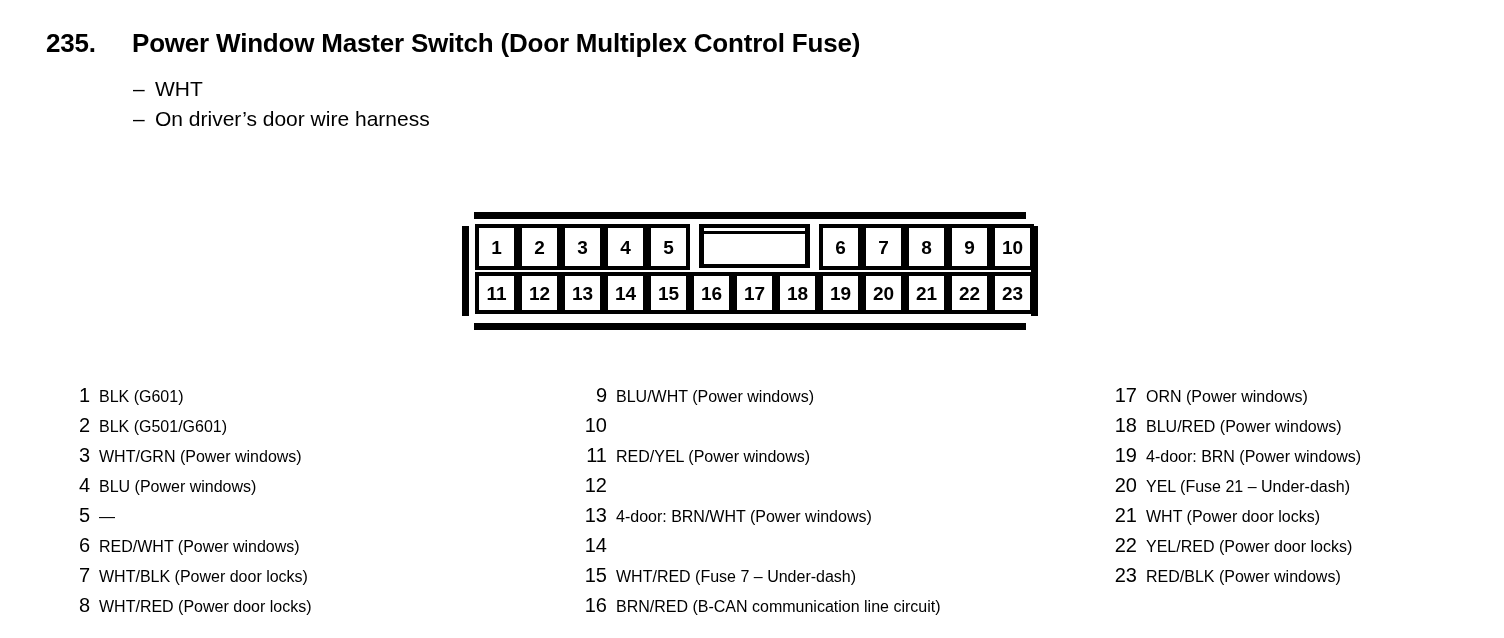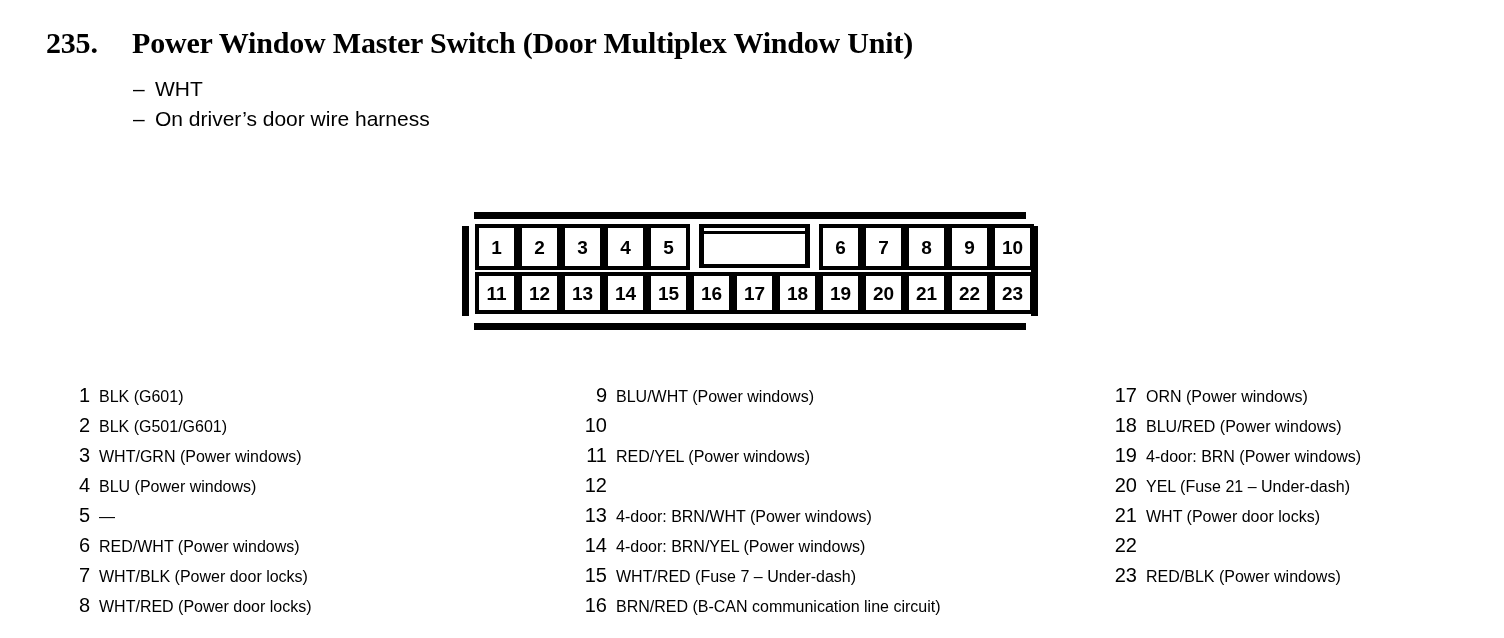--- a/index.html
+++ b/index.html
@@ -26,11 +26,10 @@
     white-space: nowrap;
   }
   #title-block .title-text {
-    font-size: 30px;
+    font-size: 26px;
     font-weight: bold;
     letter-spacing: -0.2px;
     line-height: 38px;
-    font-family: Liberation Serif, serif;
   }
   #title-num {
     display: inline-block;

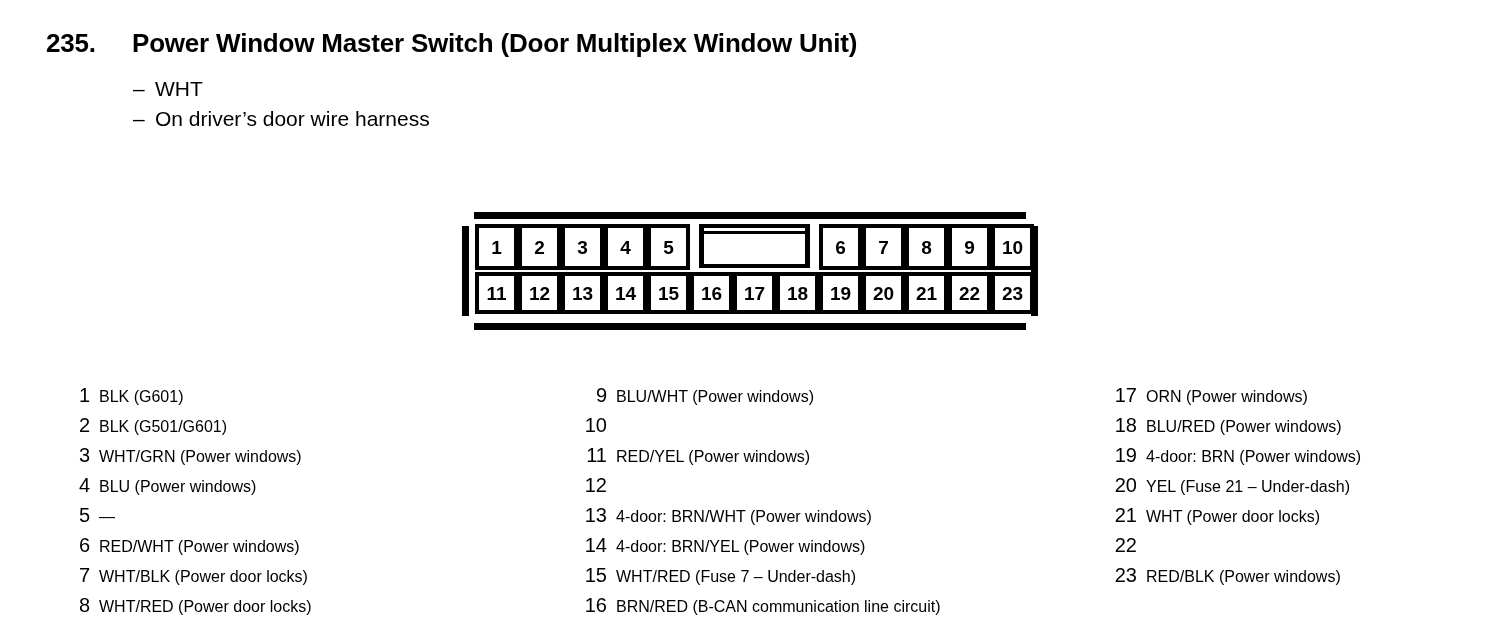--- a/index.html
+++ b/index.html
@@ -100,7 +100,7 @@
 <body>
 
 <div id="title-block">
-  <span class="title-text" id="title-num">235.</span><span class="title-text">Power Window Master Switch (Door Multiplex Window Unit)</span>
+  <span class="title-text" id="title-num">235.</span><span class="title-text">Power Window Master Switch (Door Multiplex Control Fuse)</span>
 </div>
 
 <div id="subtitle-list">

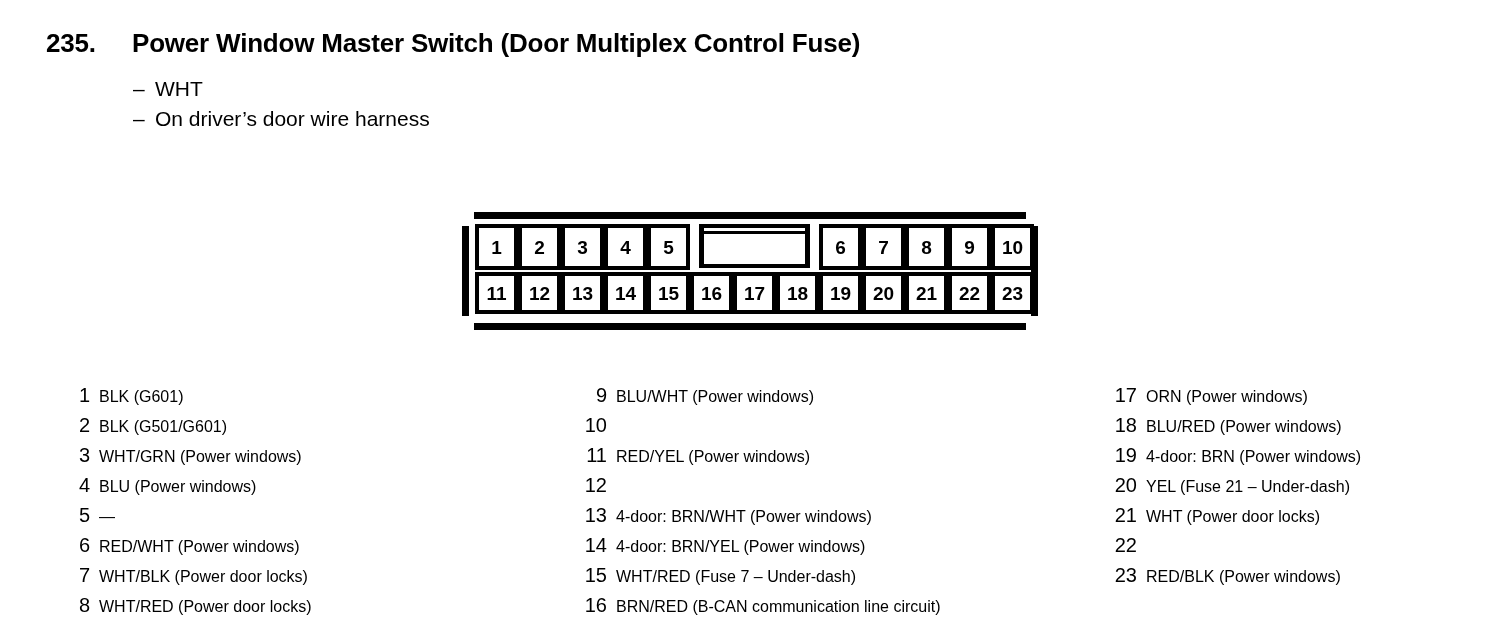--- a/index.html
+++ b/index.html
@@ -250,7 +250,6 @@
     </div>
     <div class="pin-row">
       <span class="pin-num">14</span>
-      <span class="pin-desc">4-door: BRN/YEL (Power windows)</span>
     </div>
     <div class="pin-row">
       <span class="pin-num">15</span>

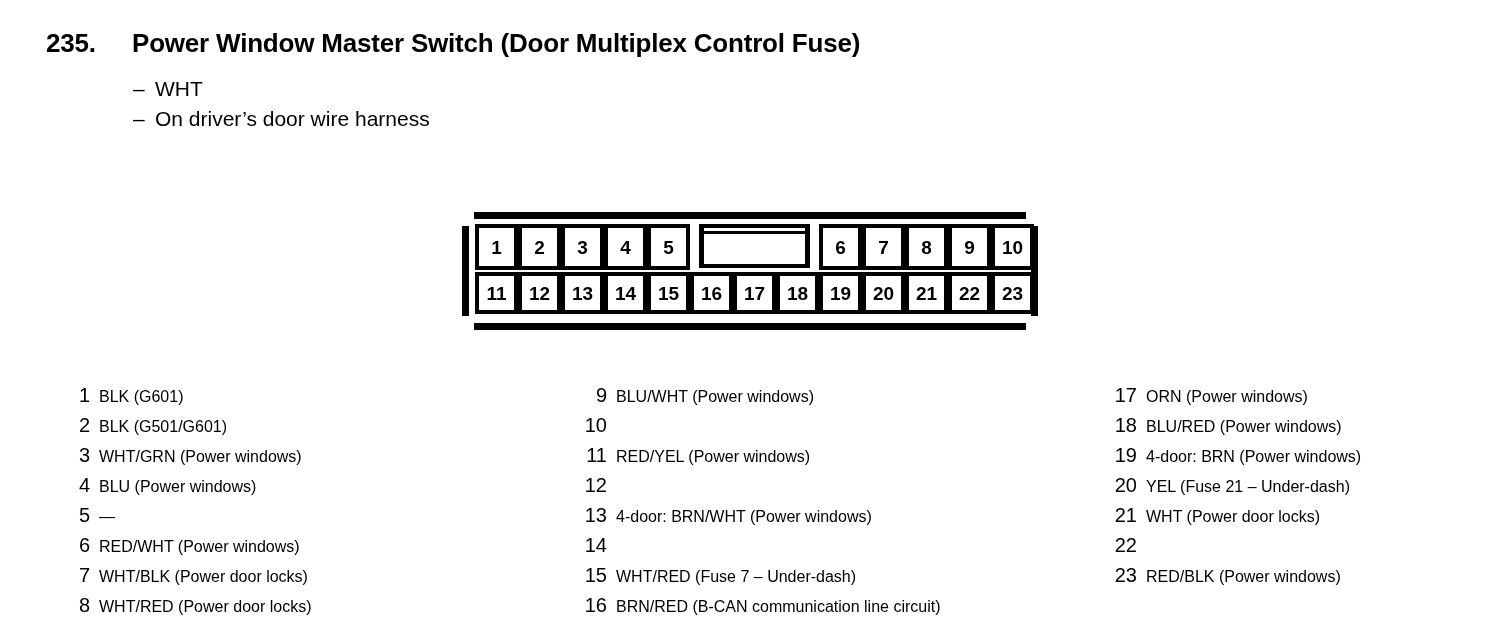--- a/index.html
+++ b/index.html
@@ -283,6 +283,7 @@
     </div>
     <div class="pin-row">
       <span class="pin-num">22</span>
+      <span class="pin-desc">YEL/RED (Power door locks)</span>
     </div>
     <div class="pin-row">
       <span class="pin-num">23</span>

